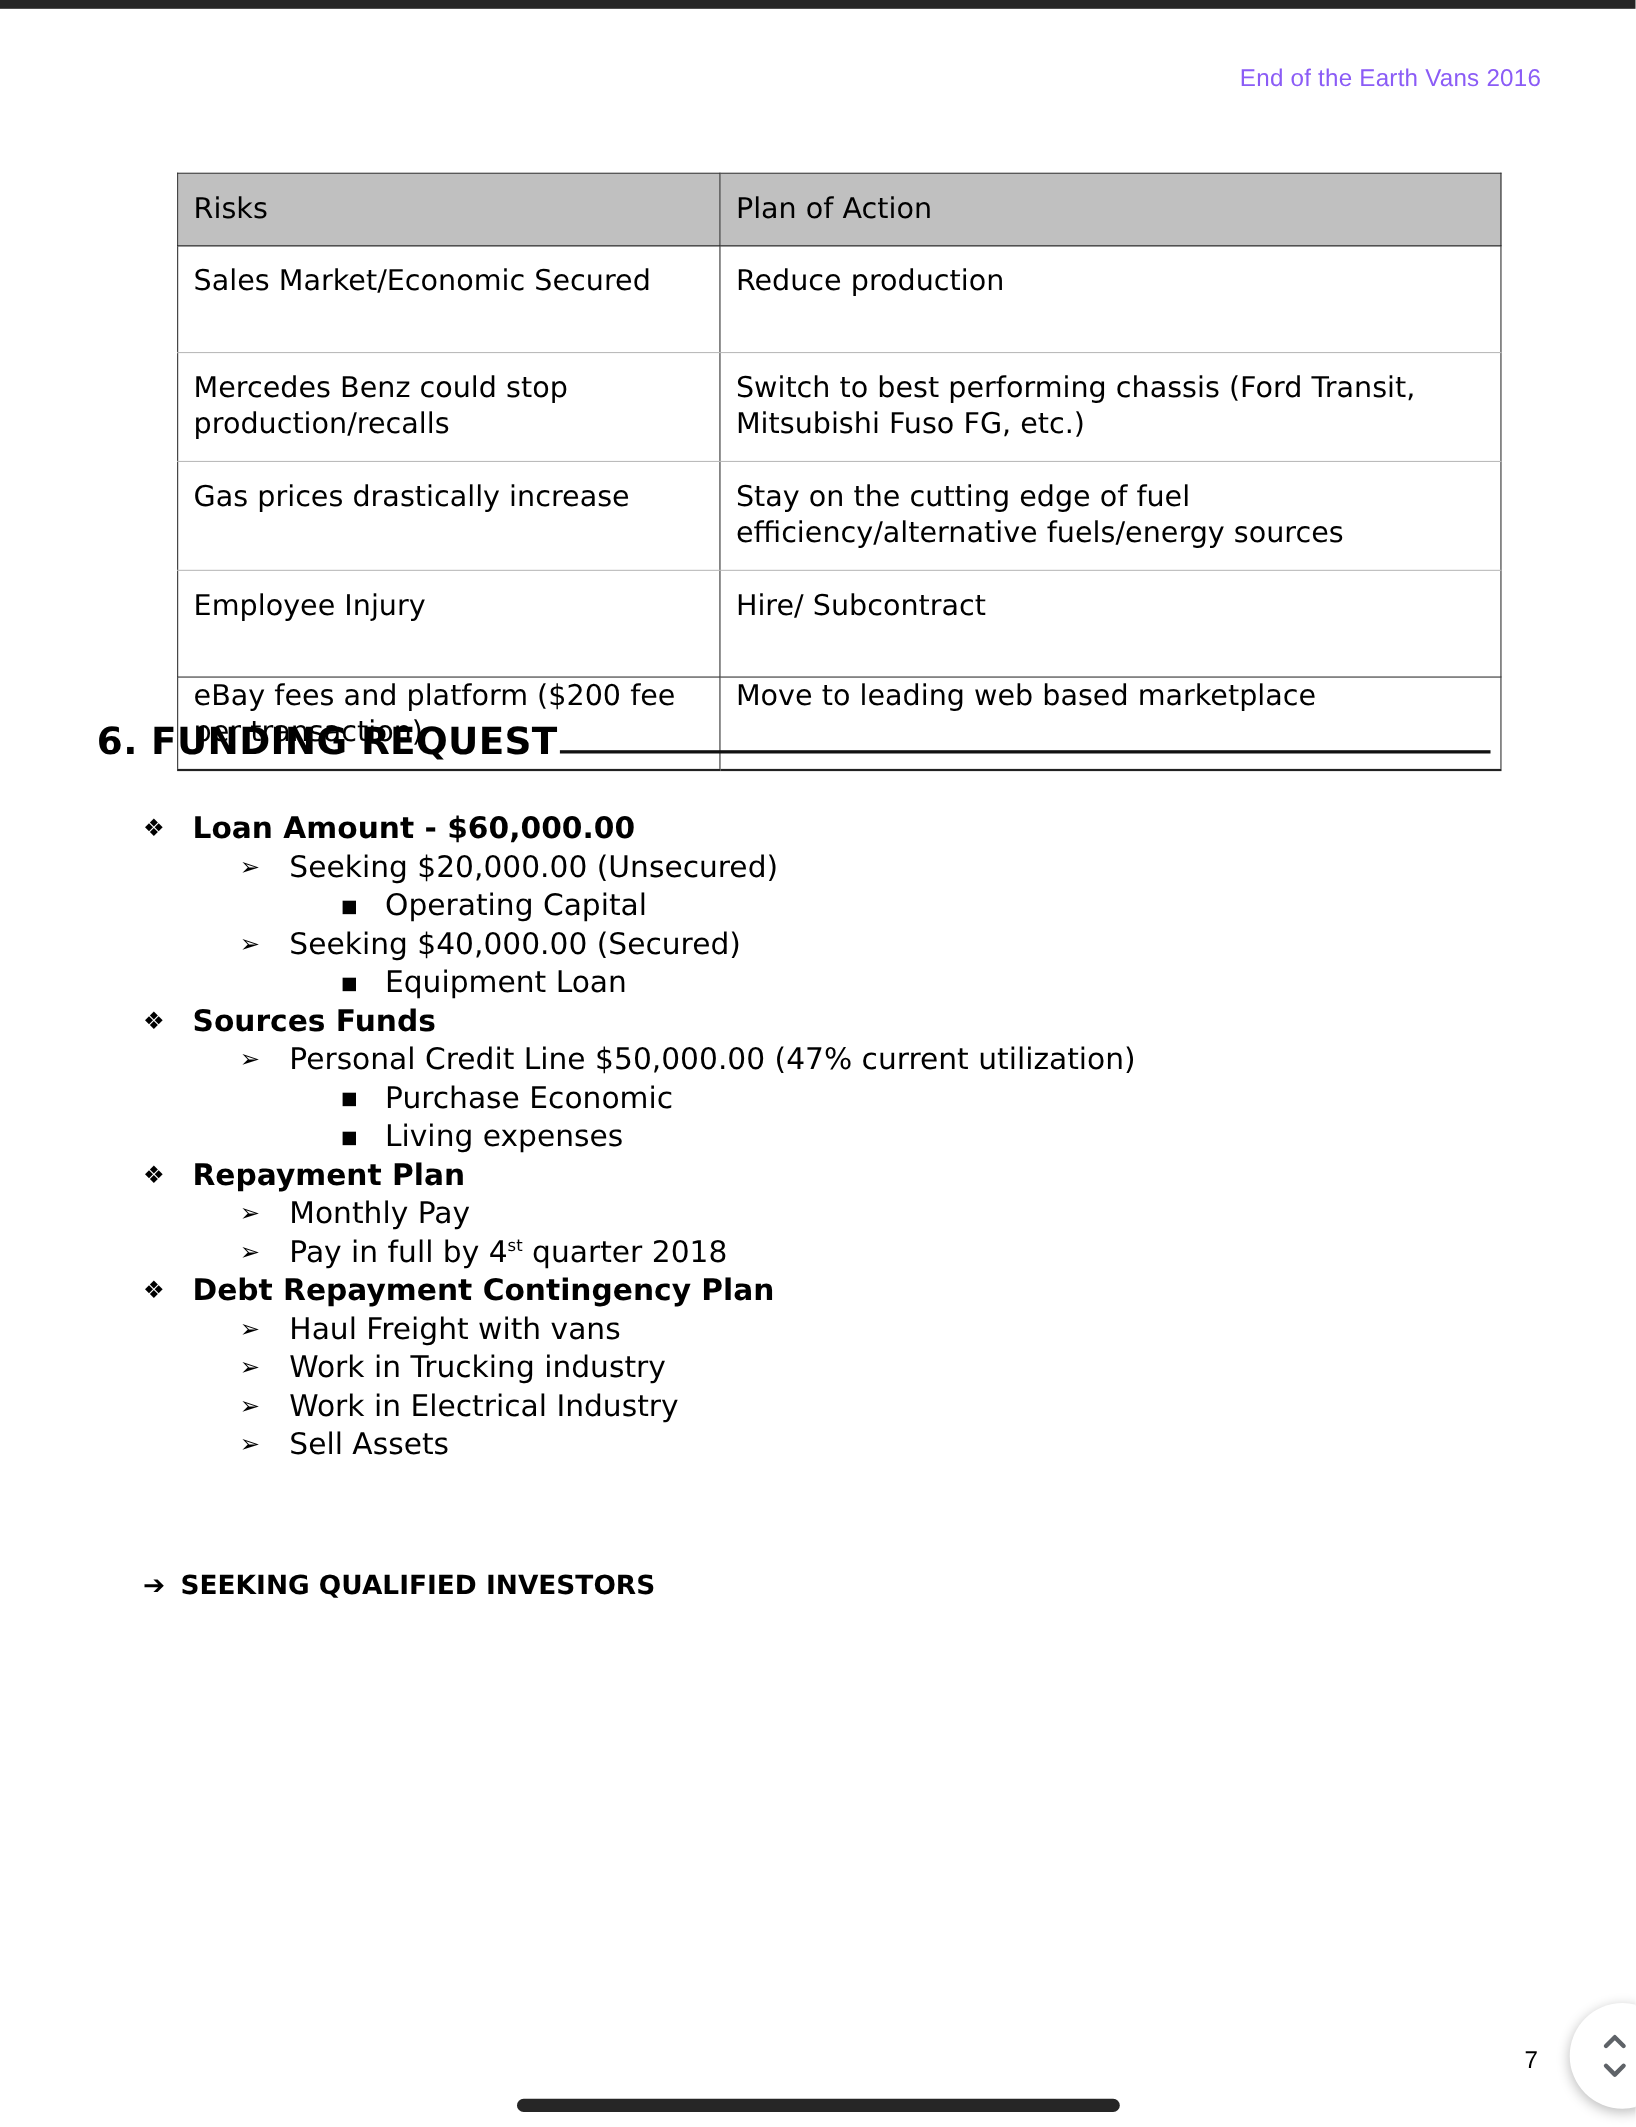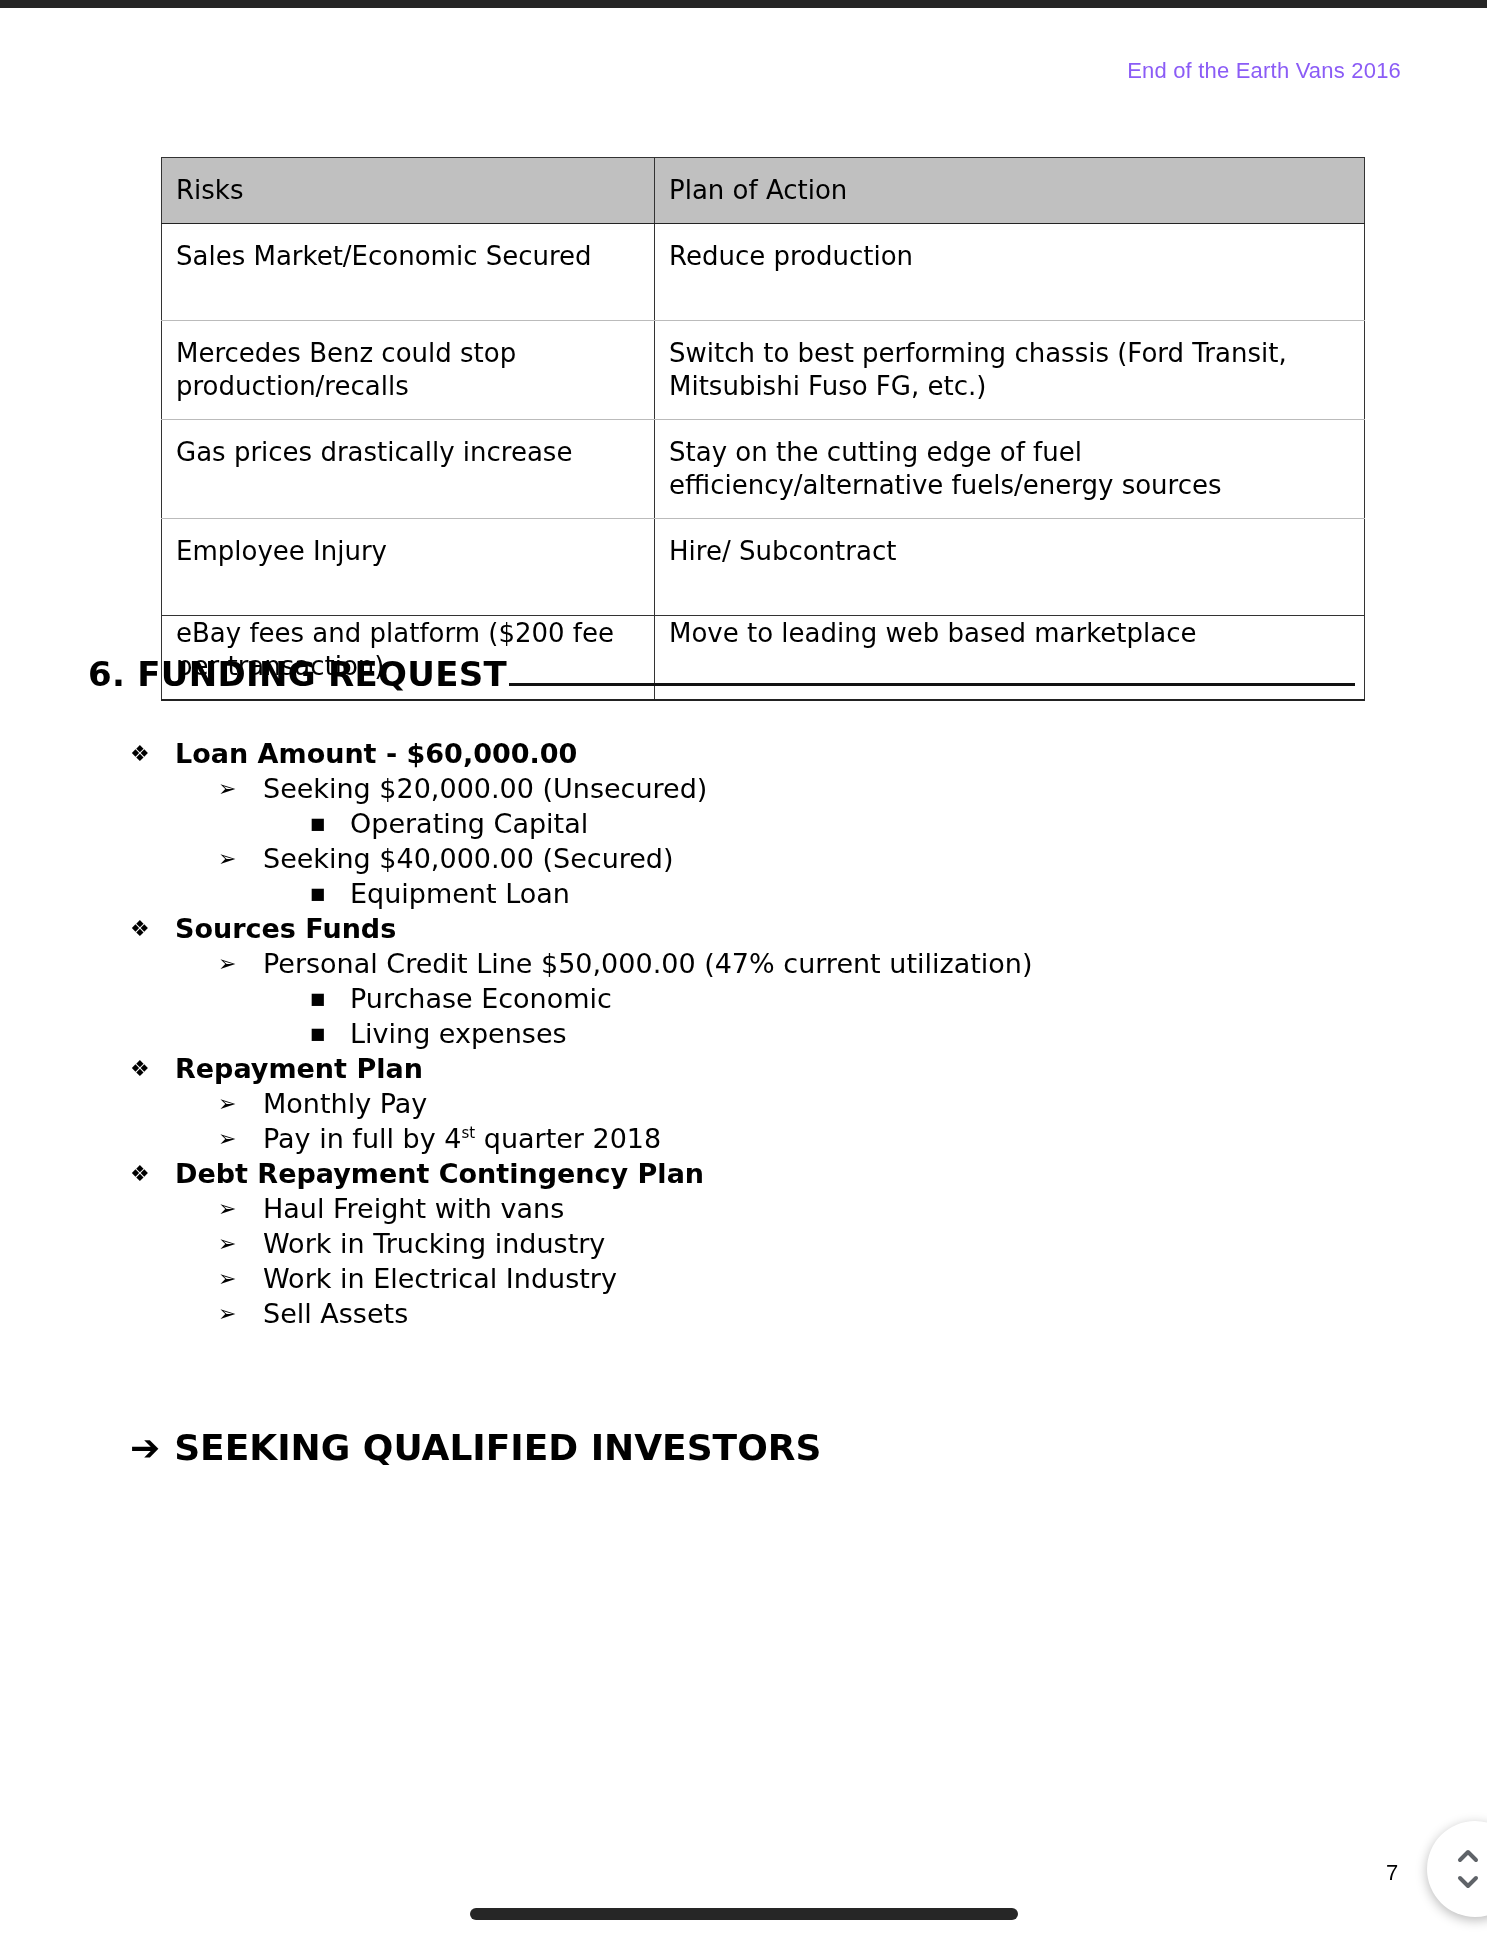--- a/index.html
+++ b/index.html
@@ -33,7 +33,7 @@
   .l2 .bullet { left:218px; font-size:22px; }
   .l3 .bullet { left:310px; font-size:16px; }
   sup { font-size:15px; vertical-align:10px; line-height:0; }
-  .cta { position:absolute; left:130px; top:1427px; font-size:36px; font-weight:bold; white-space:nowrap; }
+  .cta { position:absolute; left:130px; top:1427px; font-size:24px; font-weight:bold; white-space:nowrap; }
   .cta .arrow { margin-right:14px; }
   .page-num { position:absolute; left:1386px; top:1860px; font-size:22px;
               font-family:"Liberation Sans", sans-serif; }

